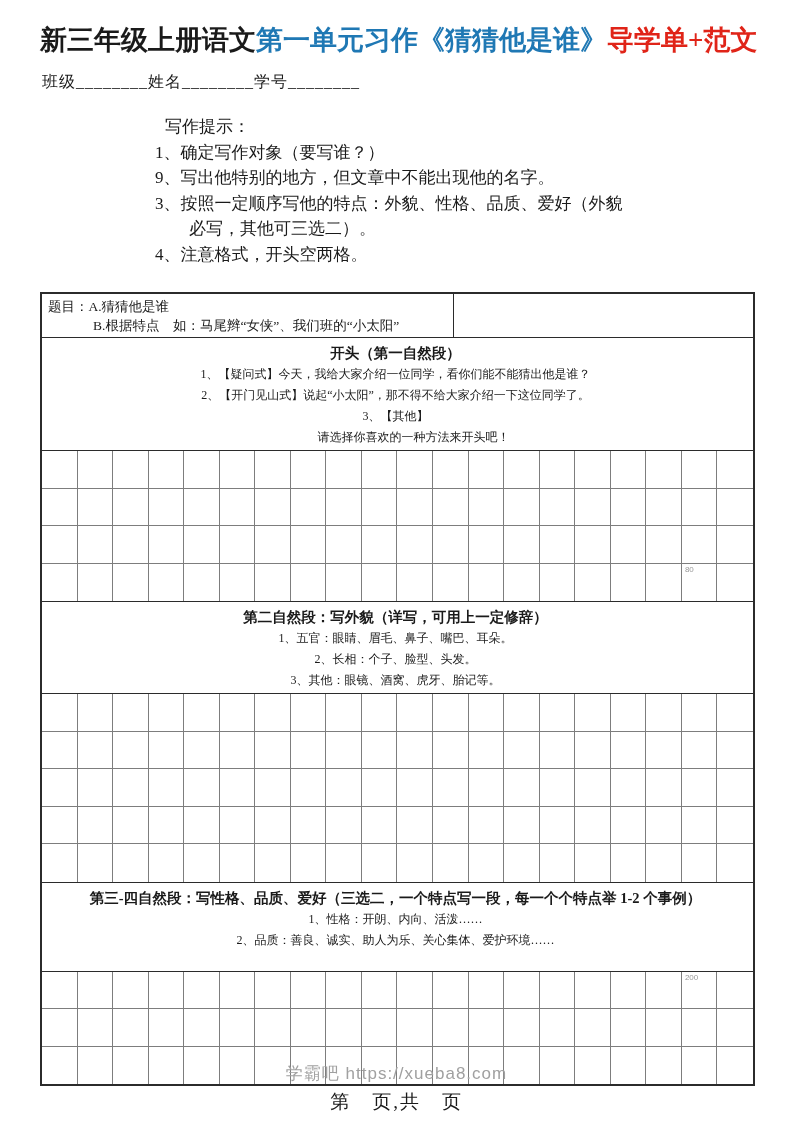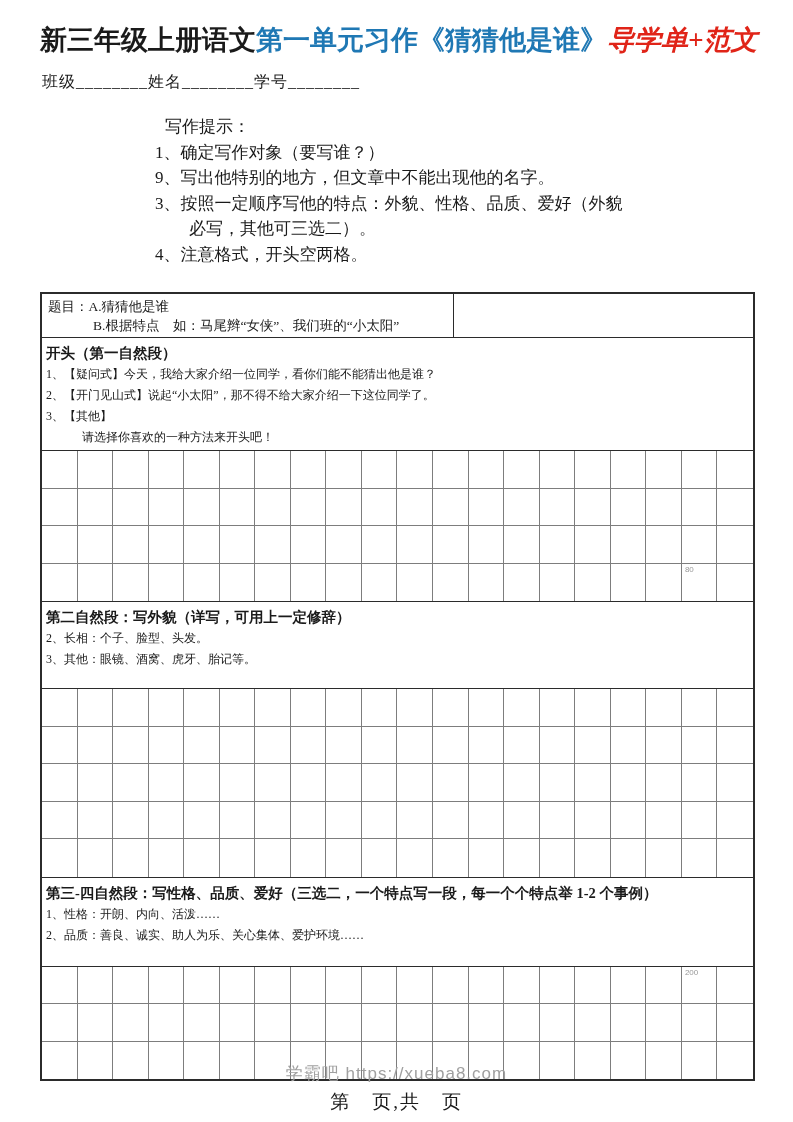--- a/index.html
+++ b/index.html
@@ -21,7 +21,7 @@
     font-size:27px;font-weight:bold;white-space:nowrap;letter-spacing:0px;
   }
   .doc-title .t-blue{color:var(--title-blue);}
-  .doc-title .t-red{color:var(--title-red);font-style:italic;}
+  .doc-title .t-red{color:var(--title-red);}
   .student-line{
     position:absolute;top:72px;left:42px;font-size:16px;letter-spacing:1px;
   }

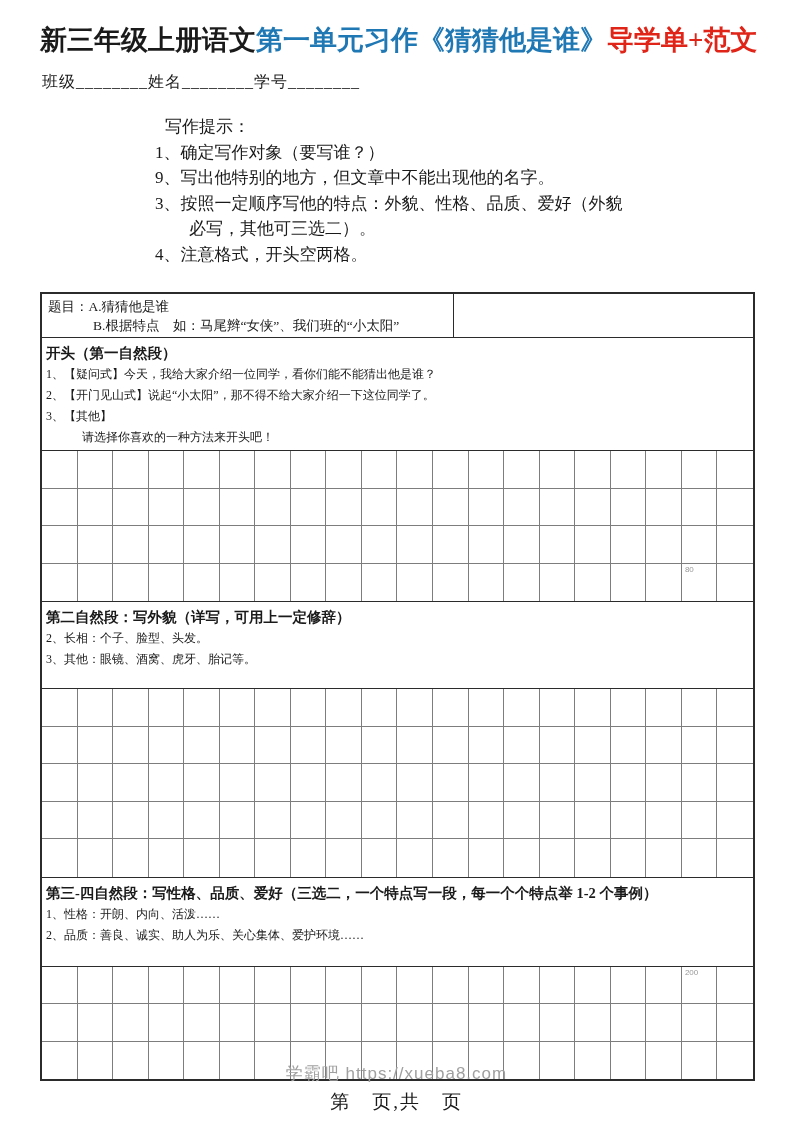--- a/index.html
+++ b/index.html
@@ -47,6 +47,7 @@
   .section-text{
     border-bottom:1.5px solid var(--outer-border);
     padding:4px 8px 2px 4px;
+    text-align:center;
   }
   .sec-heading{font-weight:bold;font-size:14.5px;line-height:22px;}
   .sec-line{font-size:12px;line-height:21px;}

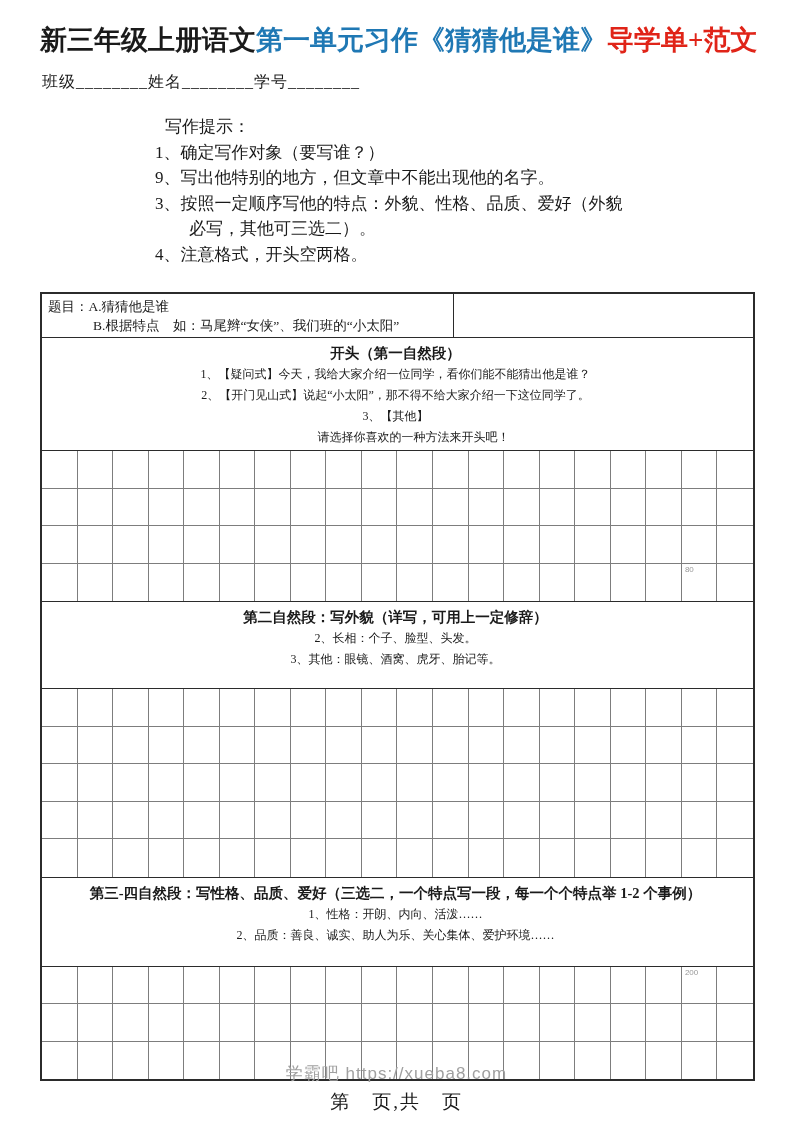--- a/index.html
+++ b/index.html
@@ -197,6 +197,7 @@
     </div>
     <div class="section-text" style="min-height: 87px;">
       <div class="sec-heading">第二自然段：写外貌（详写，可用上一定修辞）</div>
+      <div class="sec-line">1、五官：眼睛、眉毛、鼻子、嘴巴、耳朵。</div>
       <div class="sec-line">2、长相：个子、脸型、头发。</div>
       <div class="sec-line">3、其他：眼镜、酒窝、虎牙、胎记等。</div>
     </div>

